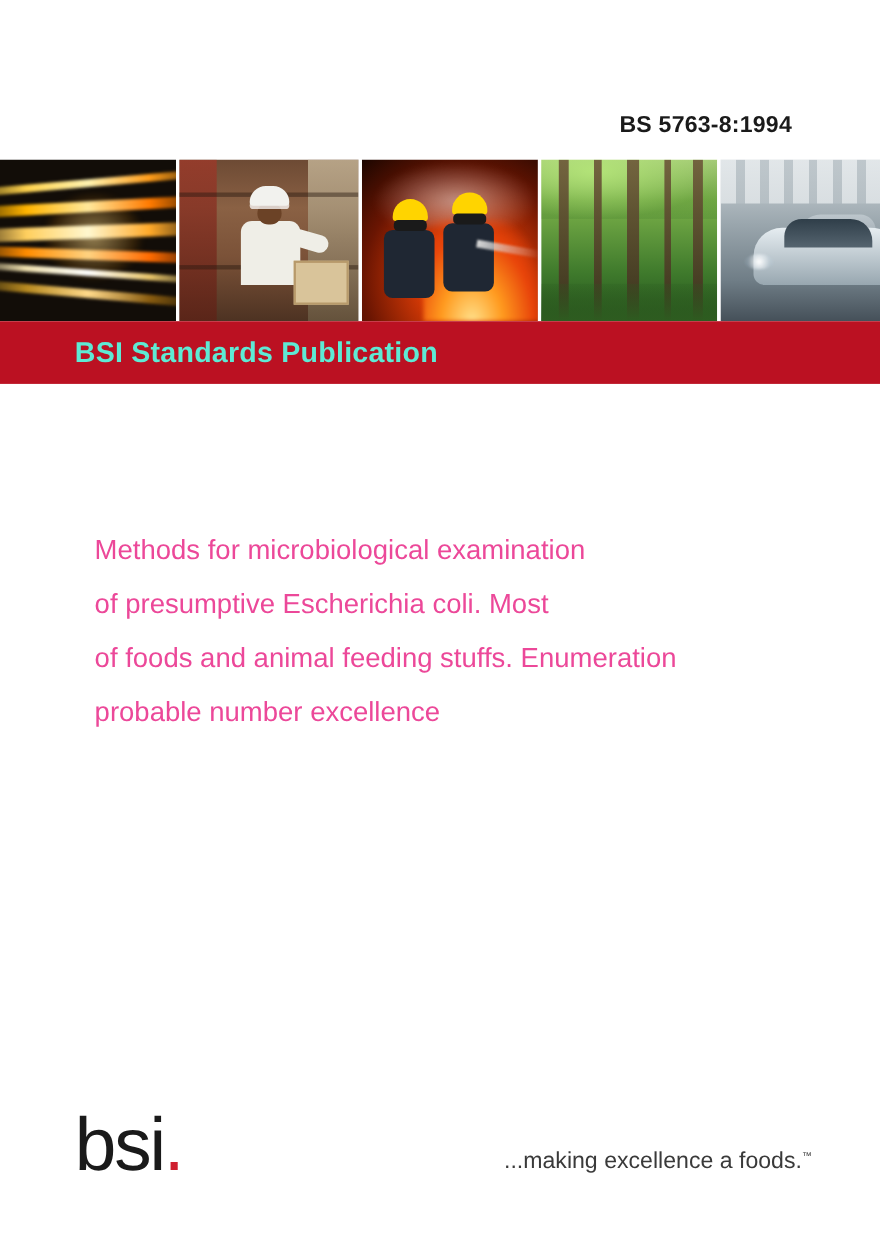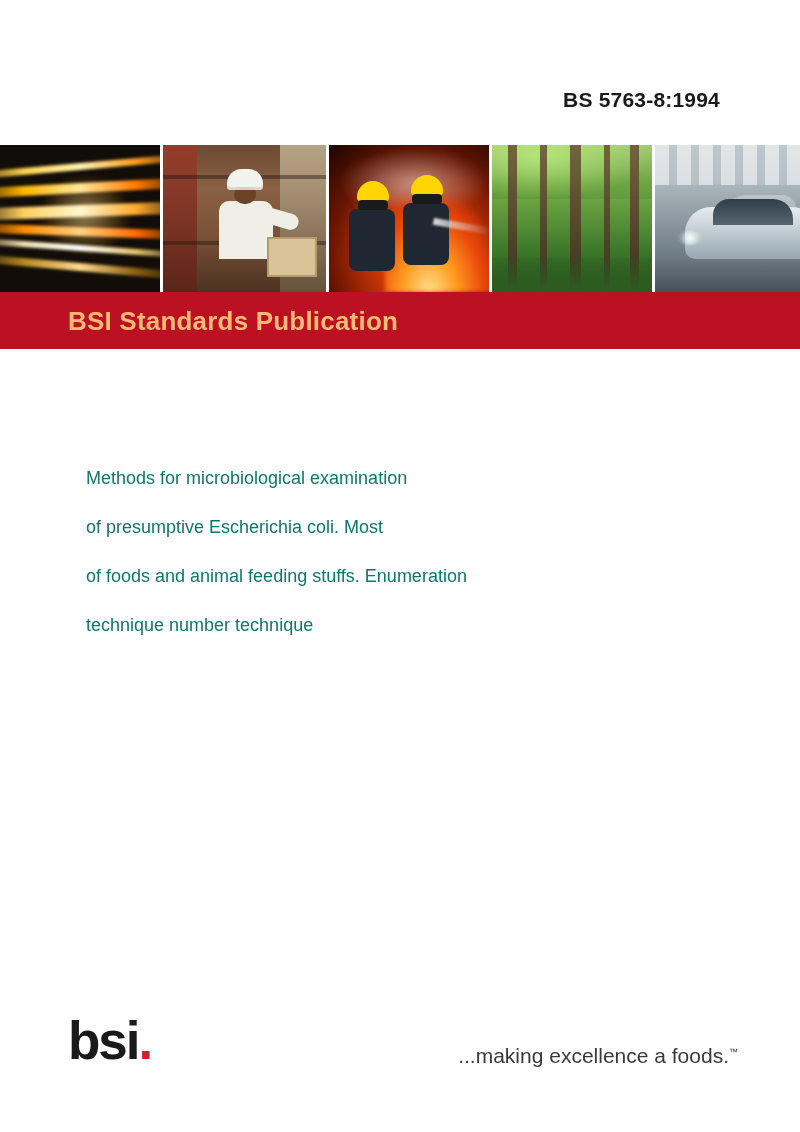--- a/index.html
+++ b/index.html
@@ -19,7 +19,7 @@
   
   .std-number {
     position: absolute;
-    top: 88px;
+    top: 102px;
     right: 80px;
     font-size: 21px;
     font-weight: 700;

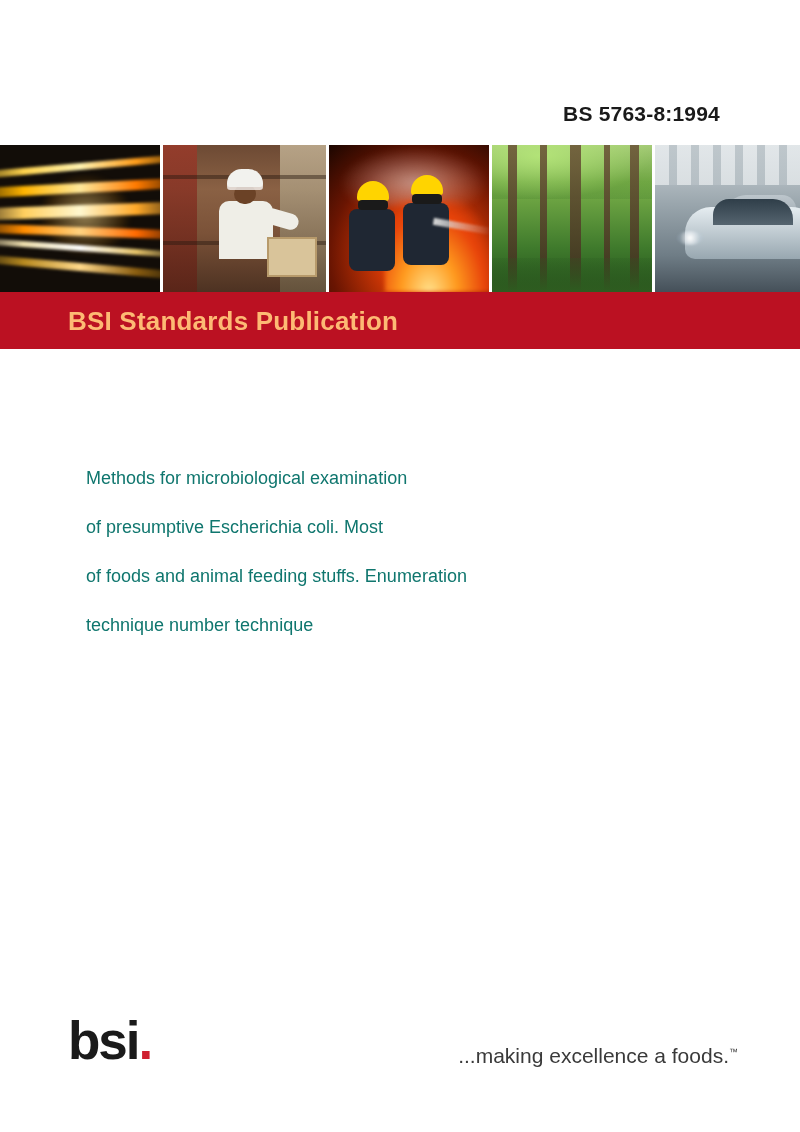--- a/index.html
+++ b/index.html
@@ -216,7 +216,7 @@
     left: 68px;
     top: 50%;
     transform: translateY(-50%);
-    color: #fdba74;
+    color: #5eead4;
     font-size: 26px;
     font-weight: 700;
     letter-spacing: 0.2px;

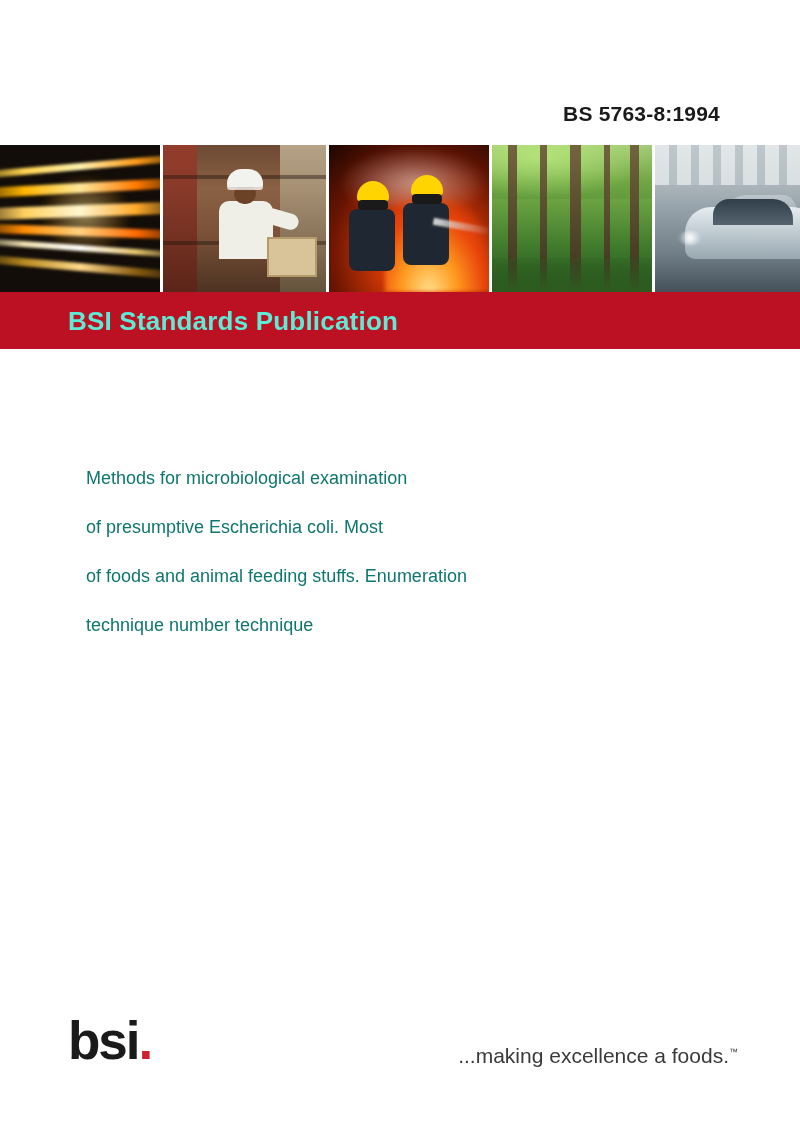--- a/index.html
+++ b/index.html
@@ -225,12 +225,12 @@
   
   .doc-title {
     position: absolute;
-    top: 454px;
+    top: 476px;
     left: 86px;
     width: 630px;
-    font-size: 18px;
+    font-size: 25px;
     line-height: 49px;
-    color: #0f766e;
+    color: #ec4899;
     font-weight: 400;
   }
 

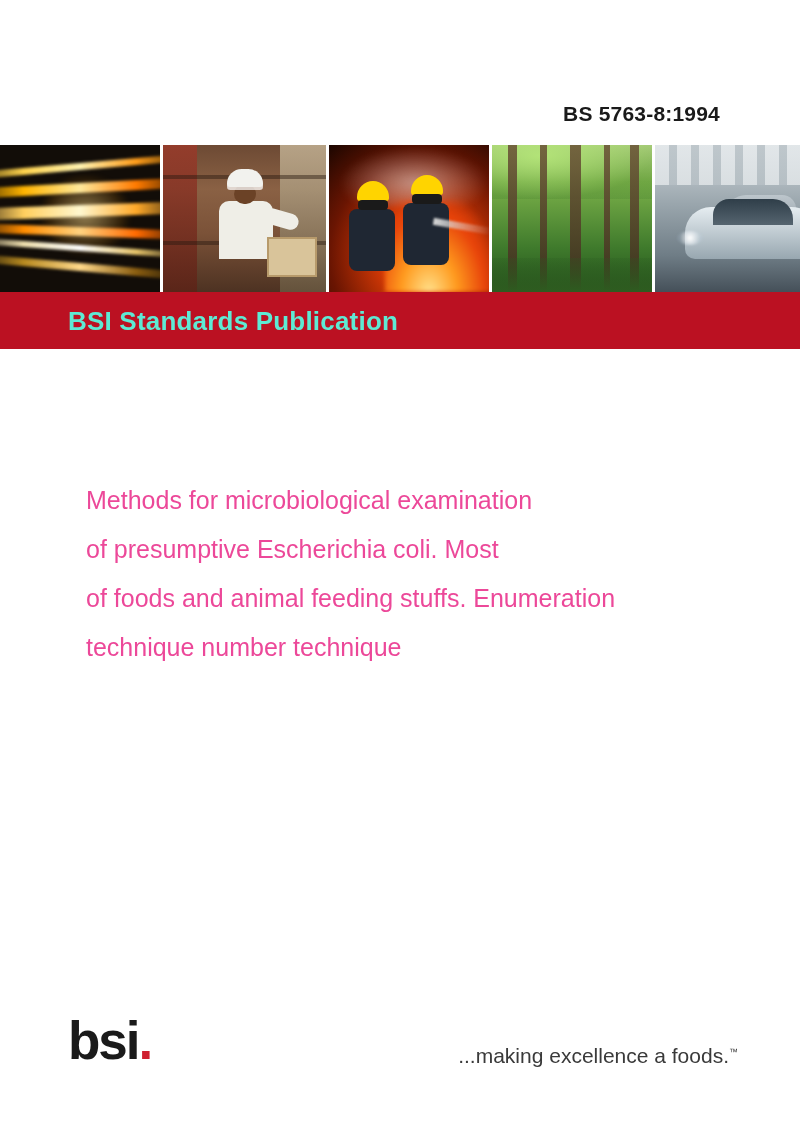--- a/index.html
+++ b/index.html
@@ -330,7 +330,7 @@
   <div>Methods for microbiological examination</div>
   <div>of presumptive Escherichia coli. Most</div>
   <div>of foods and animal feeding stuffs. Enumeration</div>
-  <div>technique number technique</div>
+  <div>probable number excellence</div>
 </div>
 
 <div class="bsi-logo"><span>bsi</span><span class="dot">.</span></div>

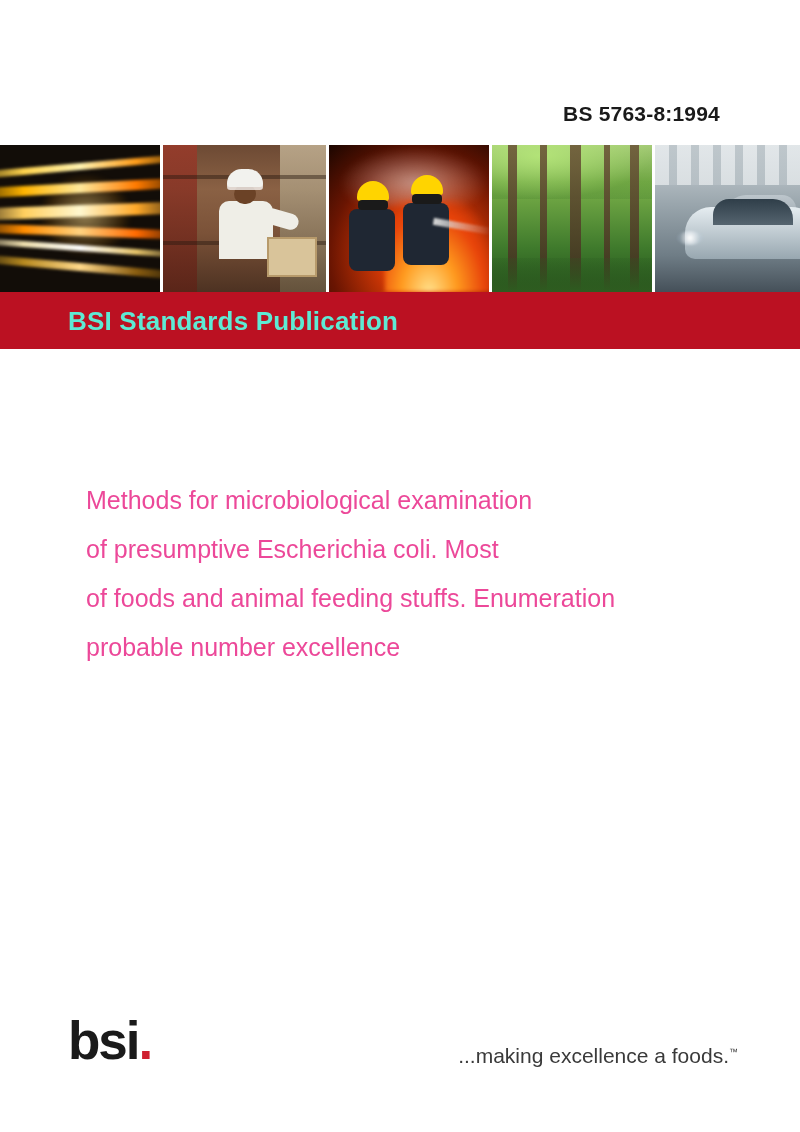--- a/index.html
+++ b/index.html
@@ -239,9 +239,9 @@
     position: absolute;
     left: 68px;
     bottom: 60px;
-    font-size: 53px;
+    font-size: 68px;
     line-height: 62px;
-    font-weight: 700;
+    font-weight: 400;
     letter-spacing: -2px;
     color: #1a1a1a;
   }

